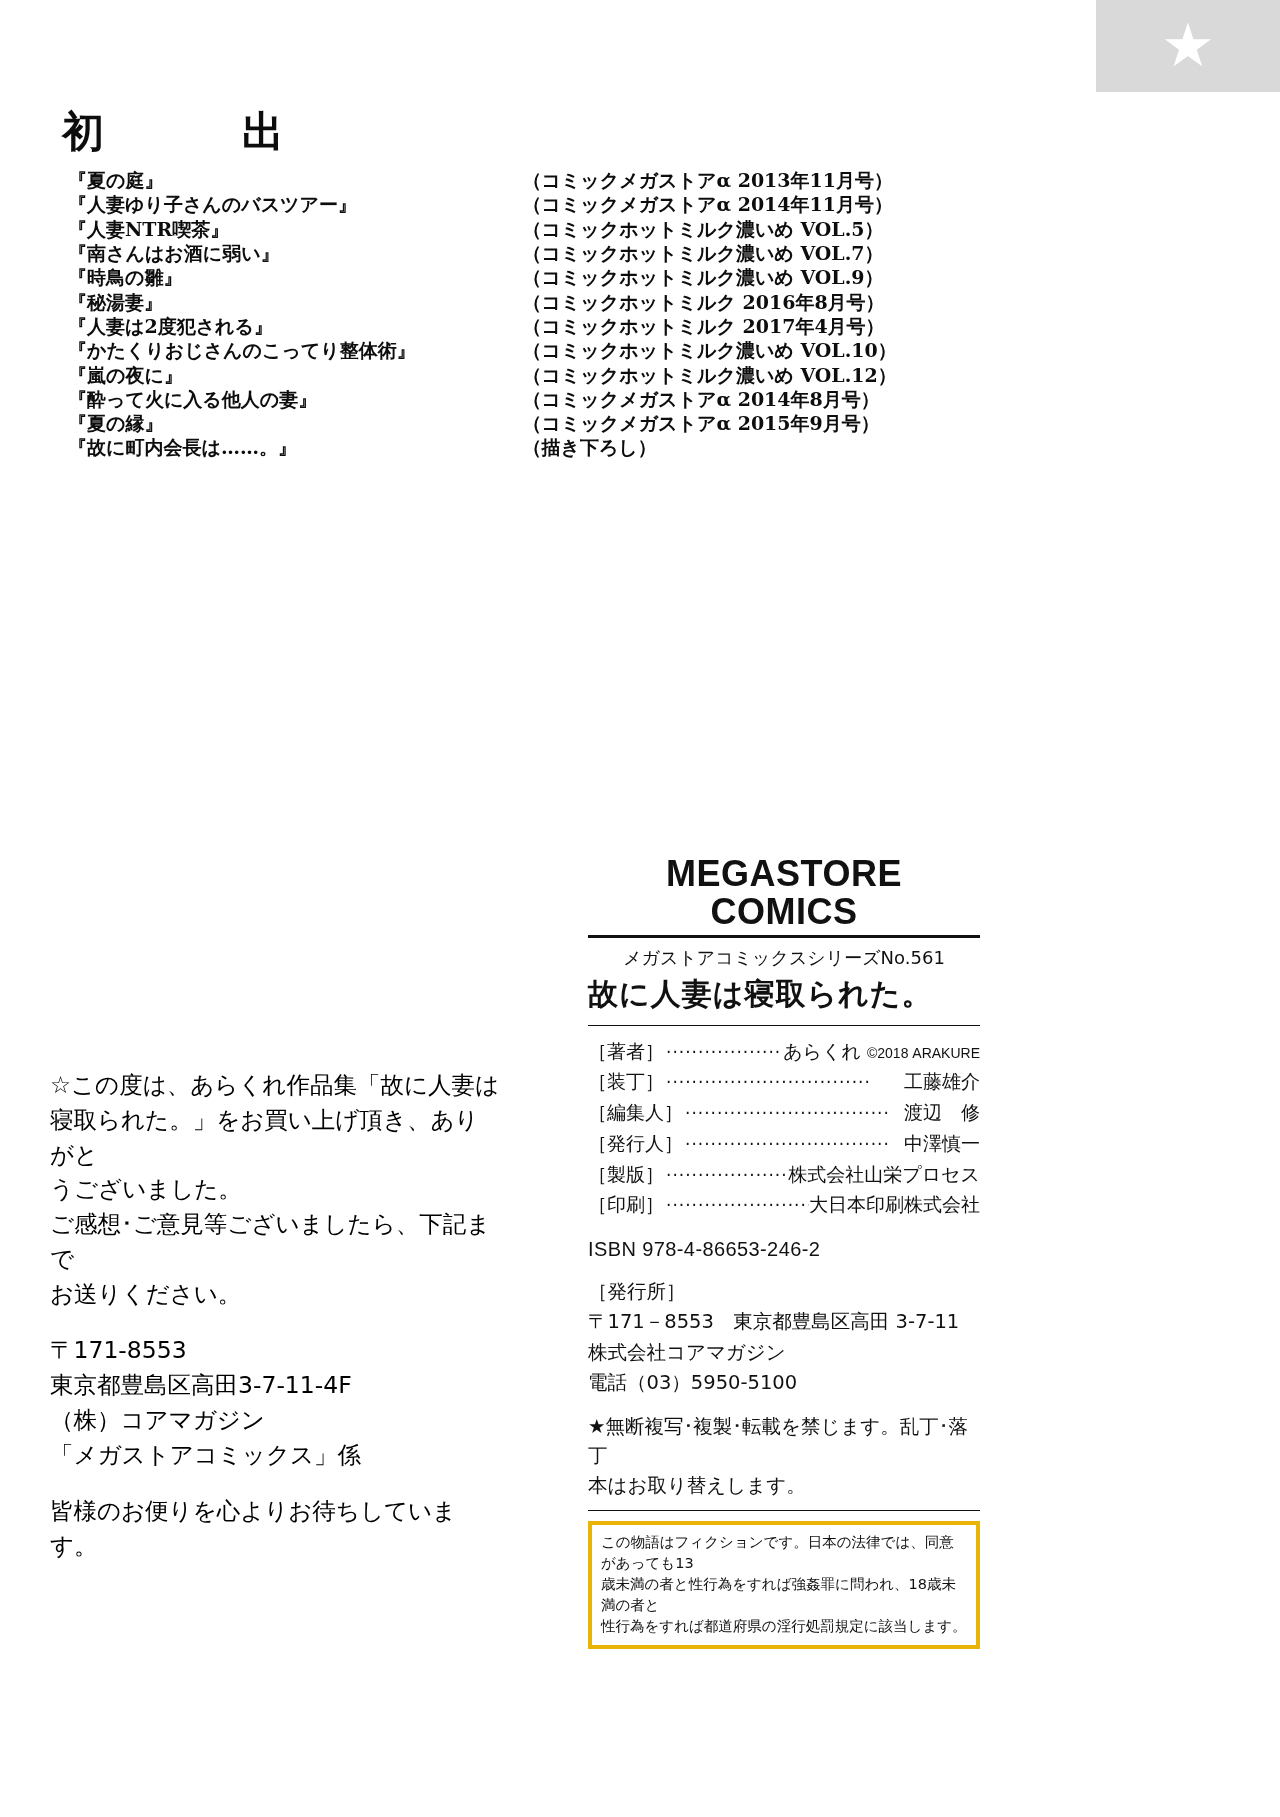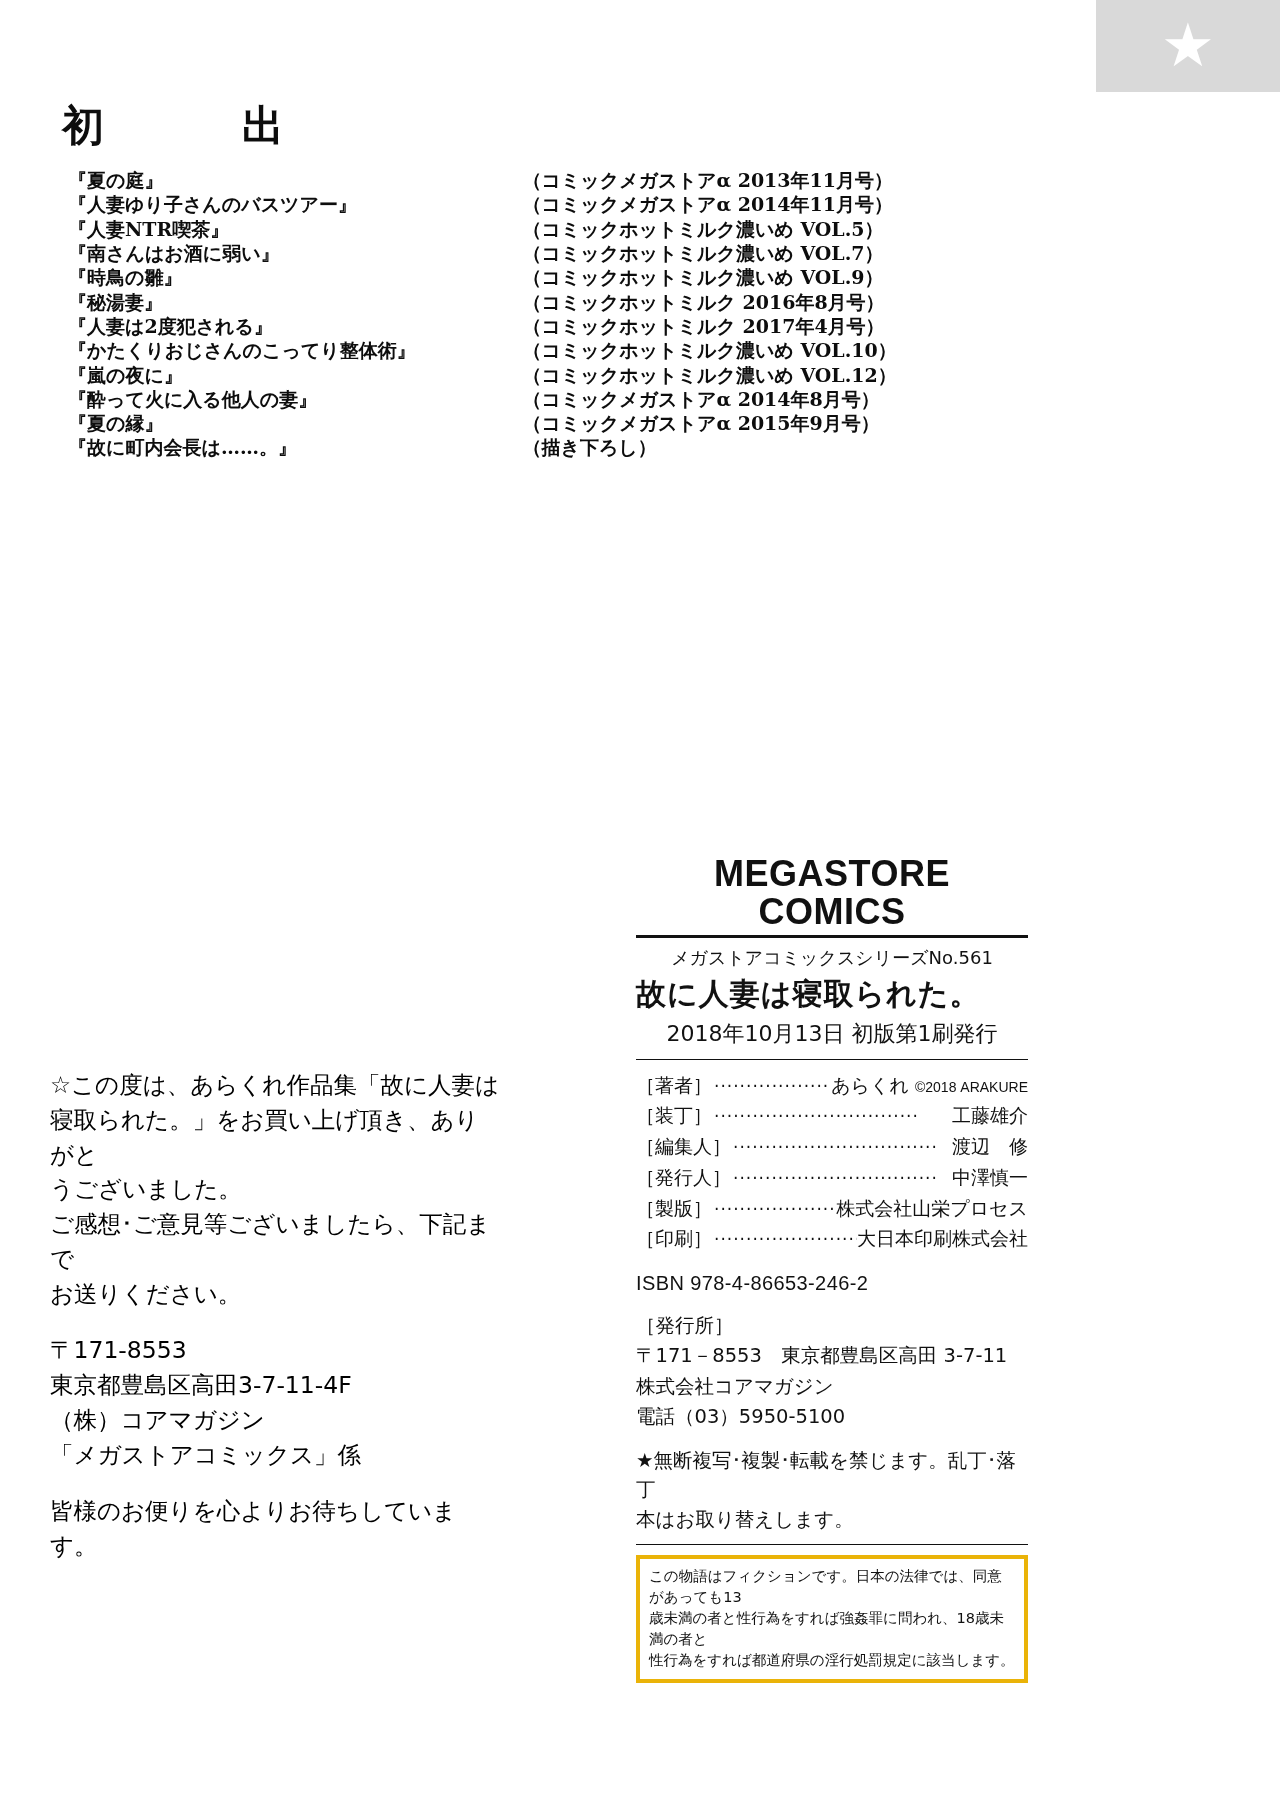--- a/index.html
+++ b/index.html
@@ -43,7 +43,7 @@
   .shoshutsu-heading {
     position: absolute;
     left: 62px;
-    top: 98px;
+    top: 104px;
     font-size: 42px;
     font-weight: bold;
     letter-spacing: 48px;

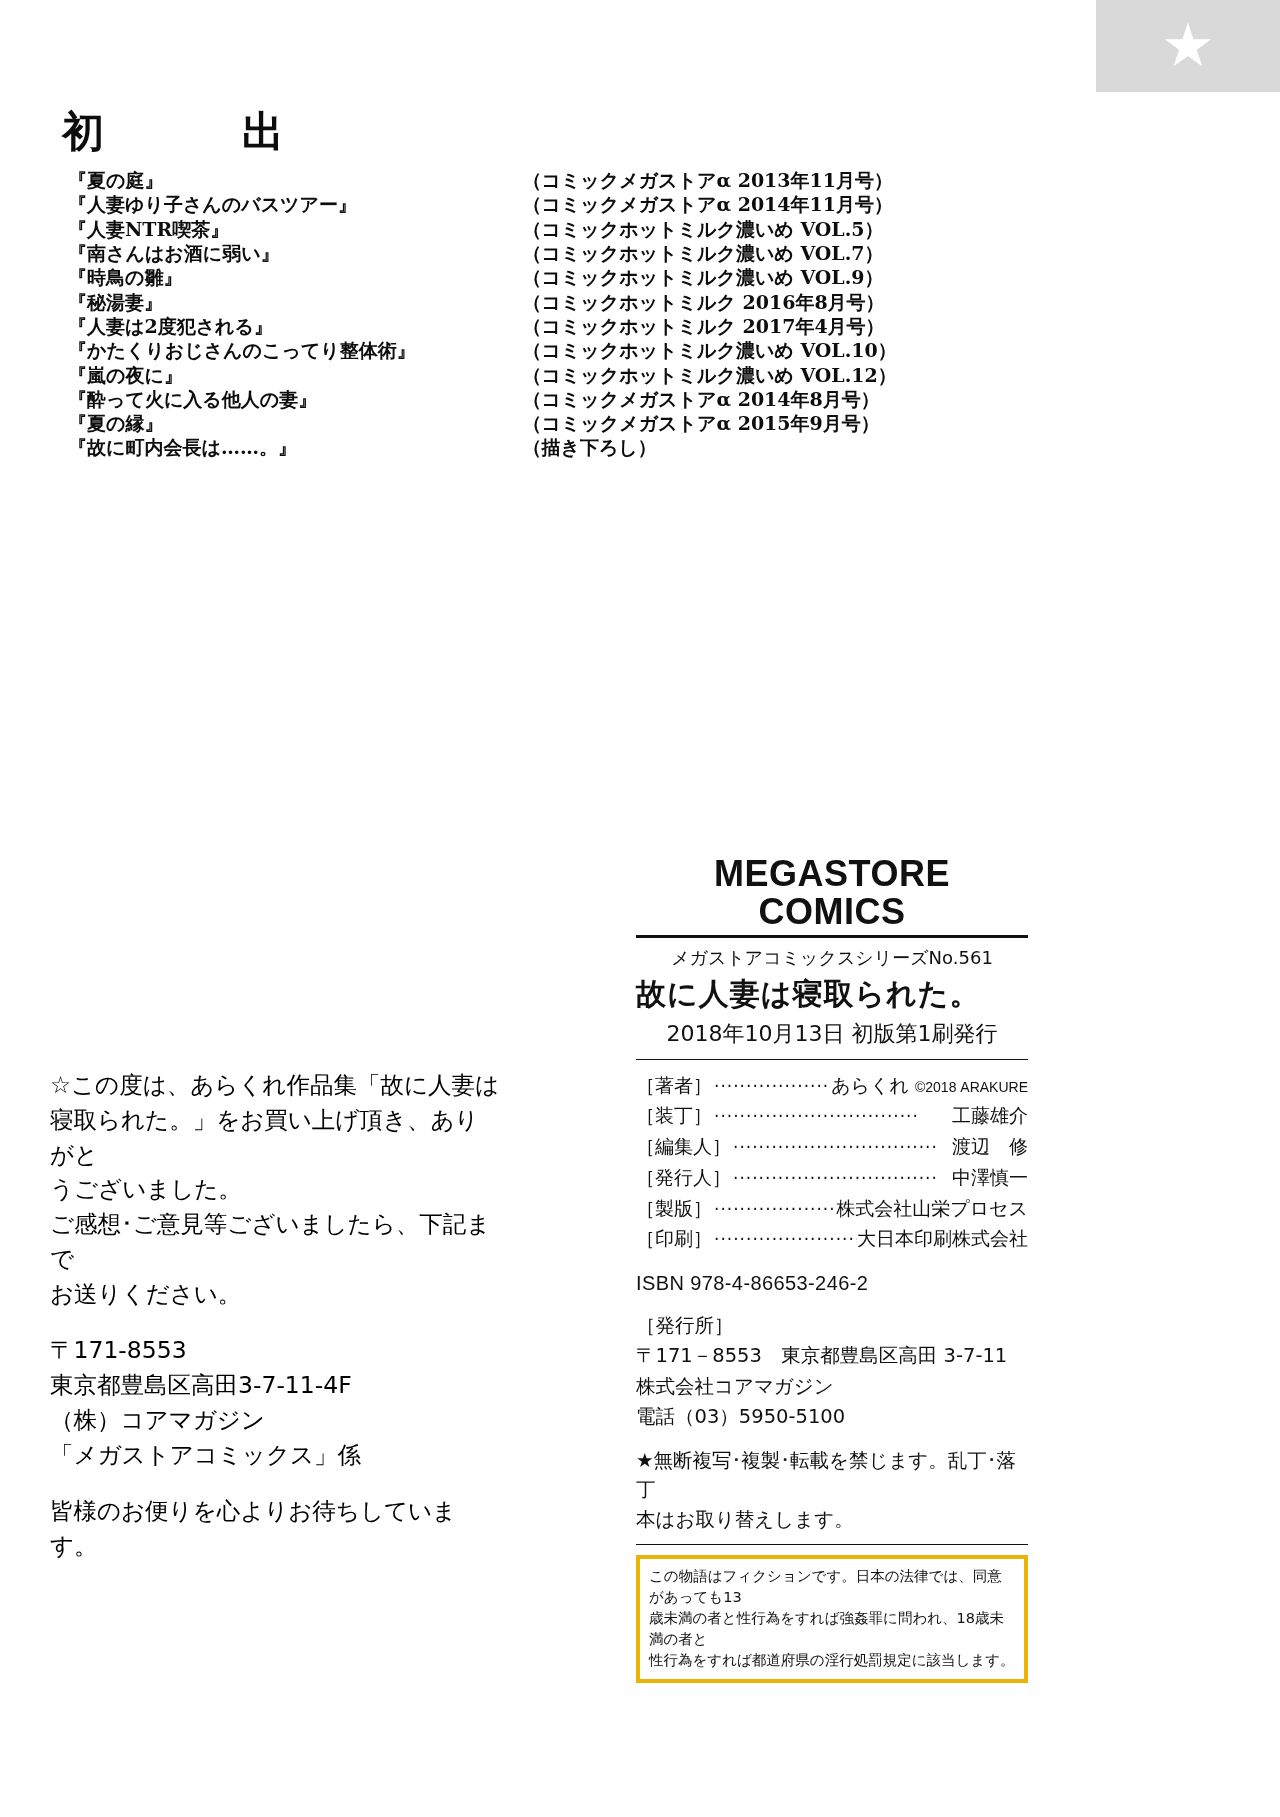--- a/index.html
+++ b/index.html
@@ -90,7 +90,7 @@
   
   .colophon {
     position: absolute;
-    left: 636px;
+    left: 588px;
     top: 855px;
     width: 392px;
     font-family: "DejaVu Sans", sans-serif;

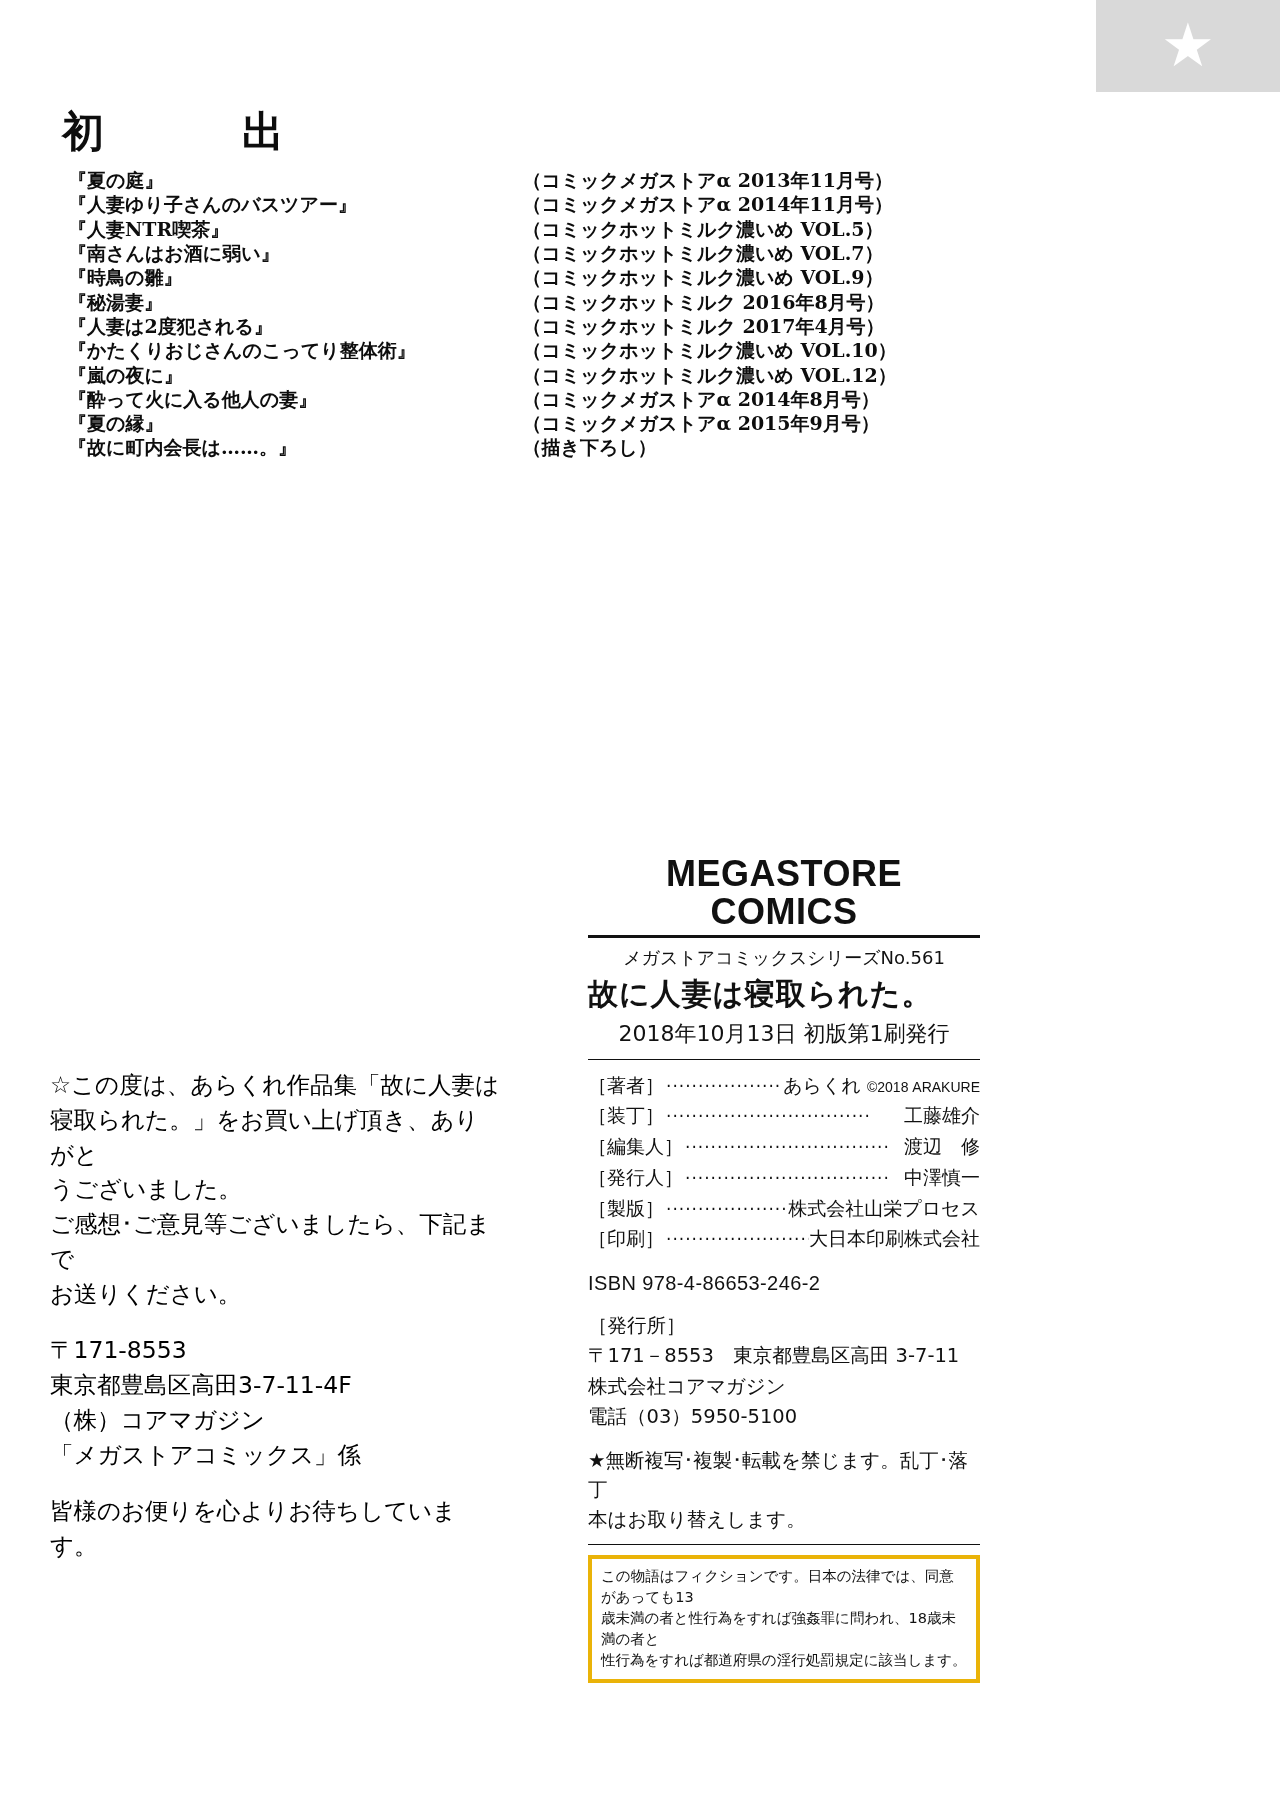--- a/index.html
+++ b/index.html
@@ -263,7 +263,6 @@
     <hr class="rule-thick">
     <div class="series-no">メガストアコミックスシリーズNo.561</div>
     <div class="book-title">故に人妻は寝取られた。</div>
-    <div class="pub-date">2018年10月13日 初版第1刷発行</div>
     <hr class="rule-thin">
 
     <div class="staff">

